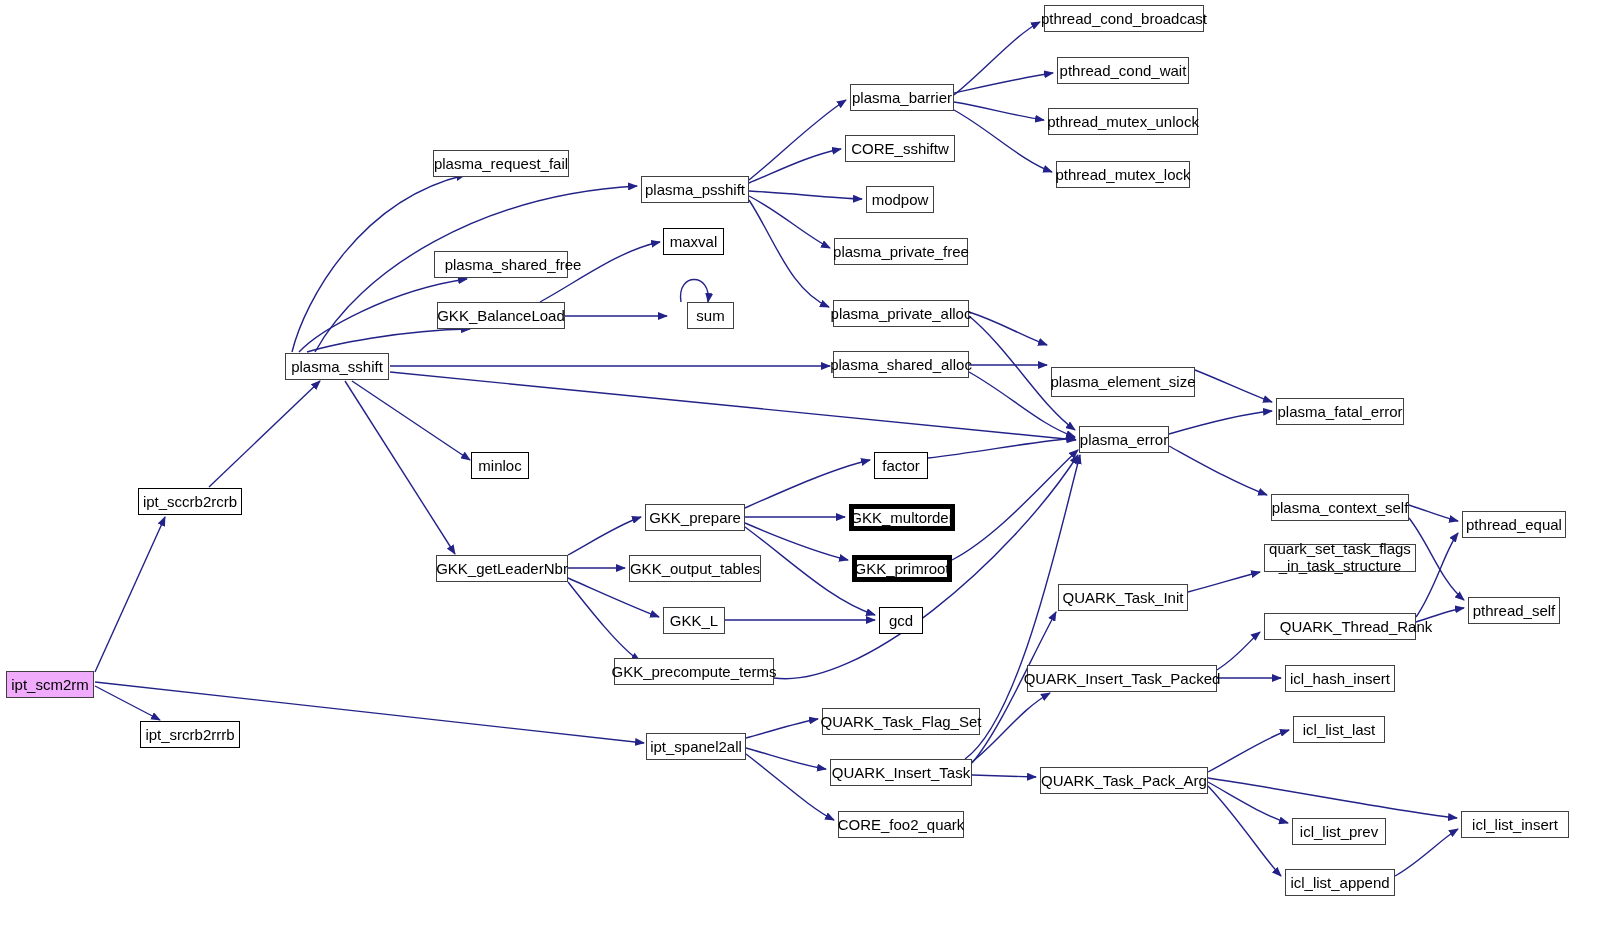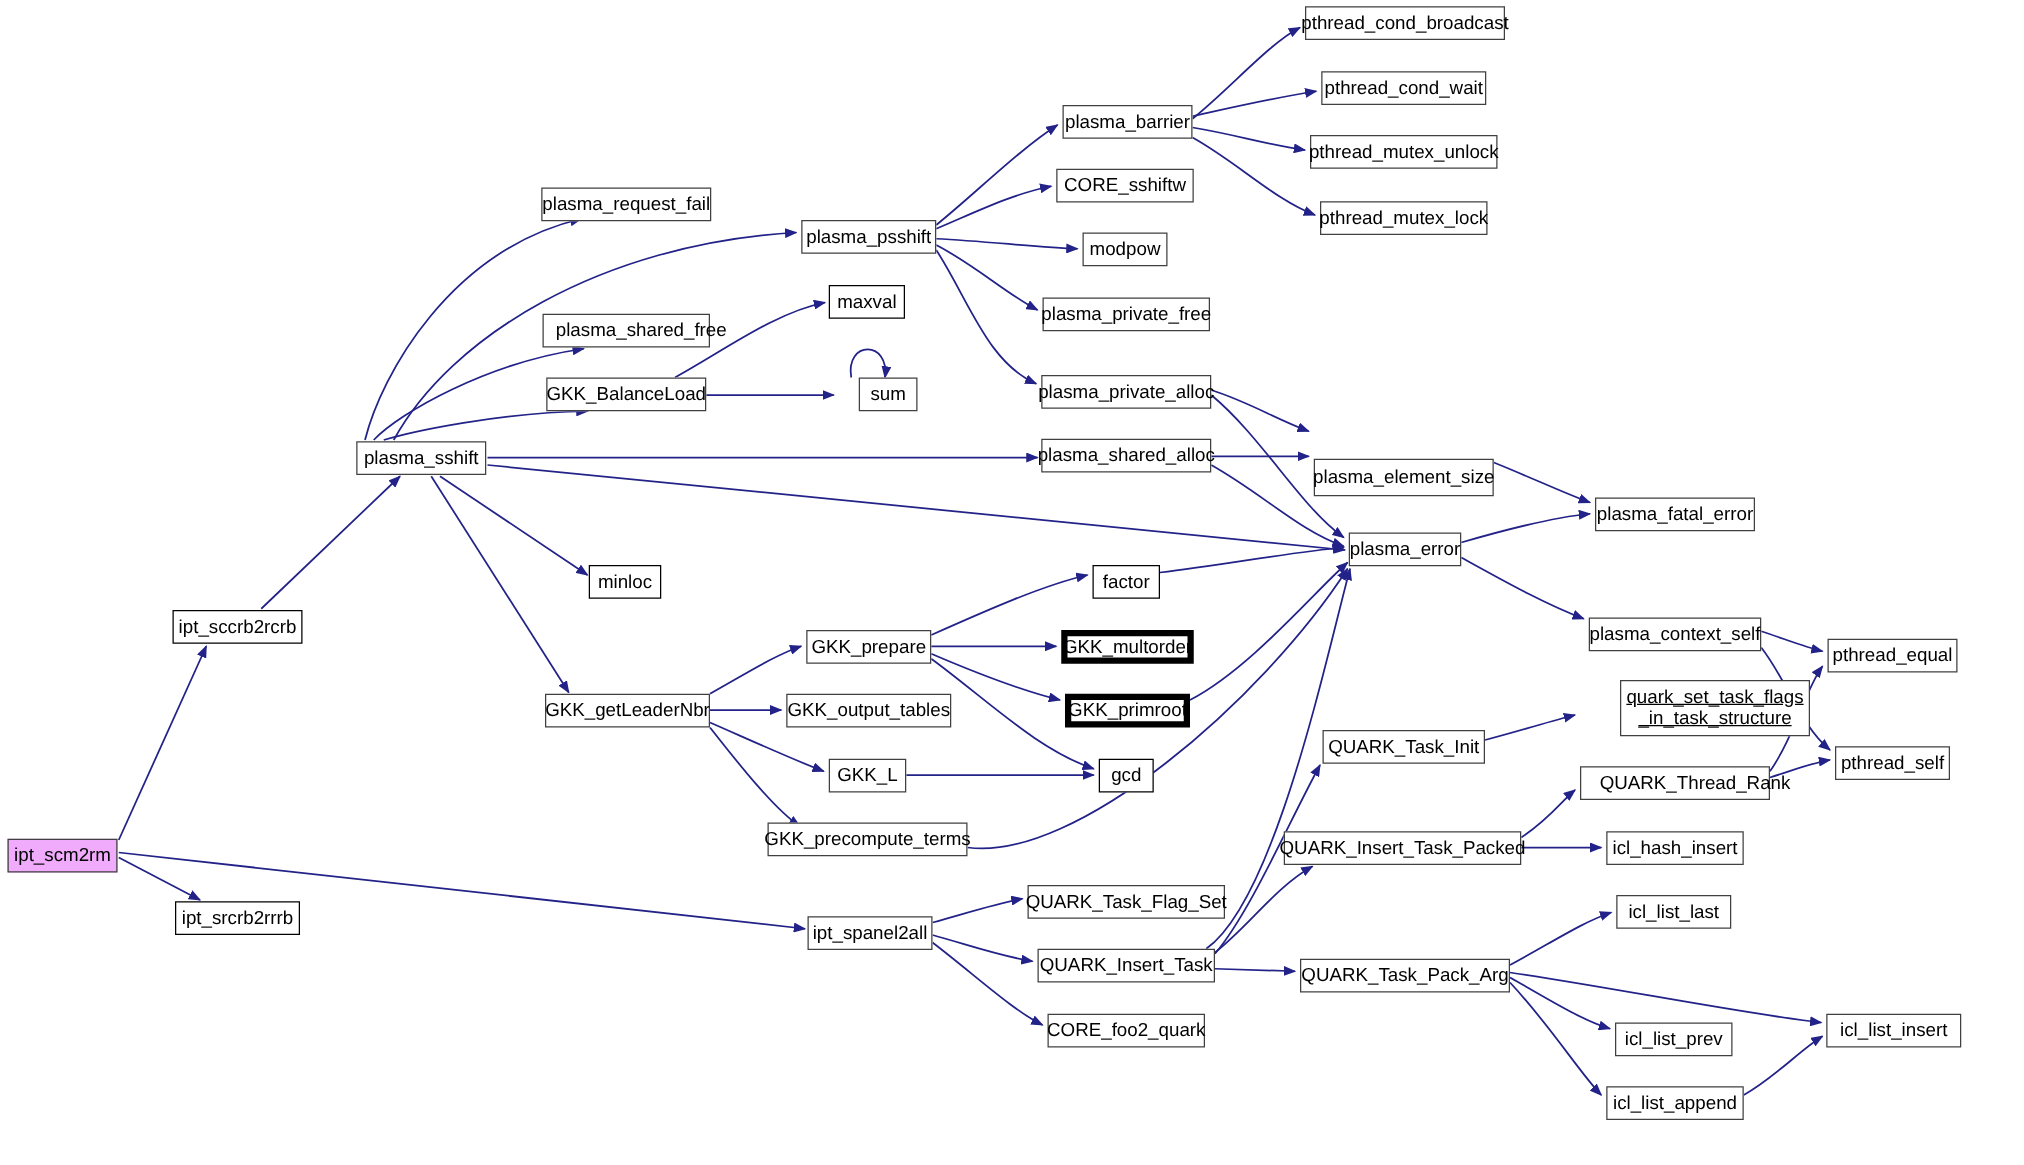--- a/index.html
+++ b/index.html
@@ -124,7 +124,7 @@
       <div class="node grey" style="left: 1051px; top: 351px; width: 144px; height: 30px; margin-top: 16px;">plasma_element_size</div>
       <div class="node grey" style="left: 1276px; top: 398px; width: 128px; height: 27px;">plasma_fatal_error</div>
       <div class="node grey" style="left: 1271px; top: 494px; width: 138px; height: 27px;">plasma_context_self</div>
-      <div class="node grey two" style="left: 1296px; top: 544px; width: 152px; height: 45px; text-decoration: underline;">quark_set_task_flags
+      <div class="node grey two" style="left: 1264px; top: 544px; width: 152px; height: 28px;">quark_set_task_flags
 _in_task_structure</div>
       <div class="node grey" style="left: 1264px; top: 613px; width: 152px; height: 27px; padding-left: 32px;">QUARK_Thread_Rank</div>
       <div class="node grey" style="left: 1058px; top: 584px; width: 130px; height: 27px;">QUARK_Task_Init</div>

